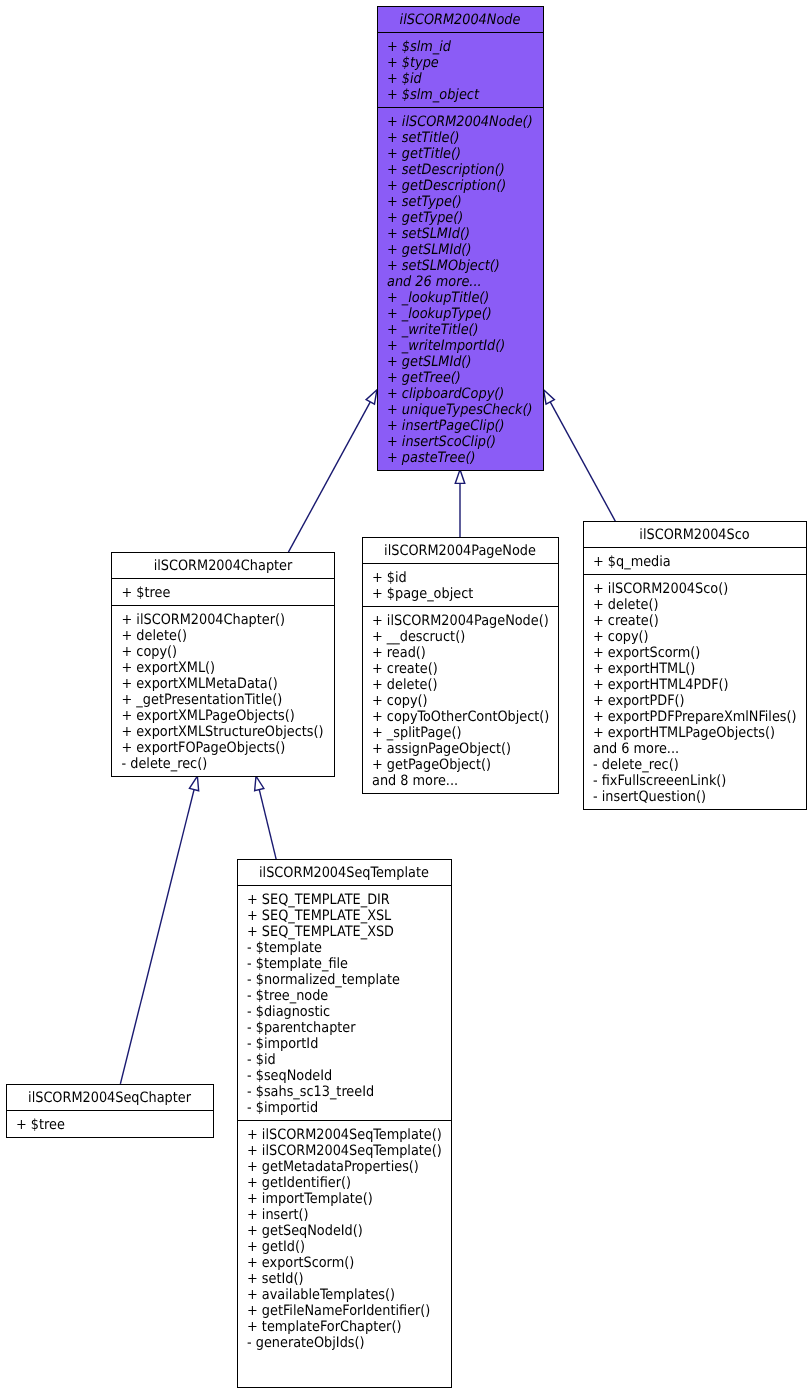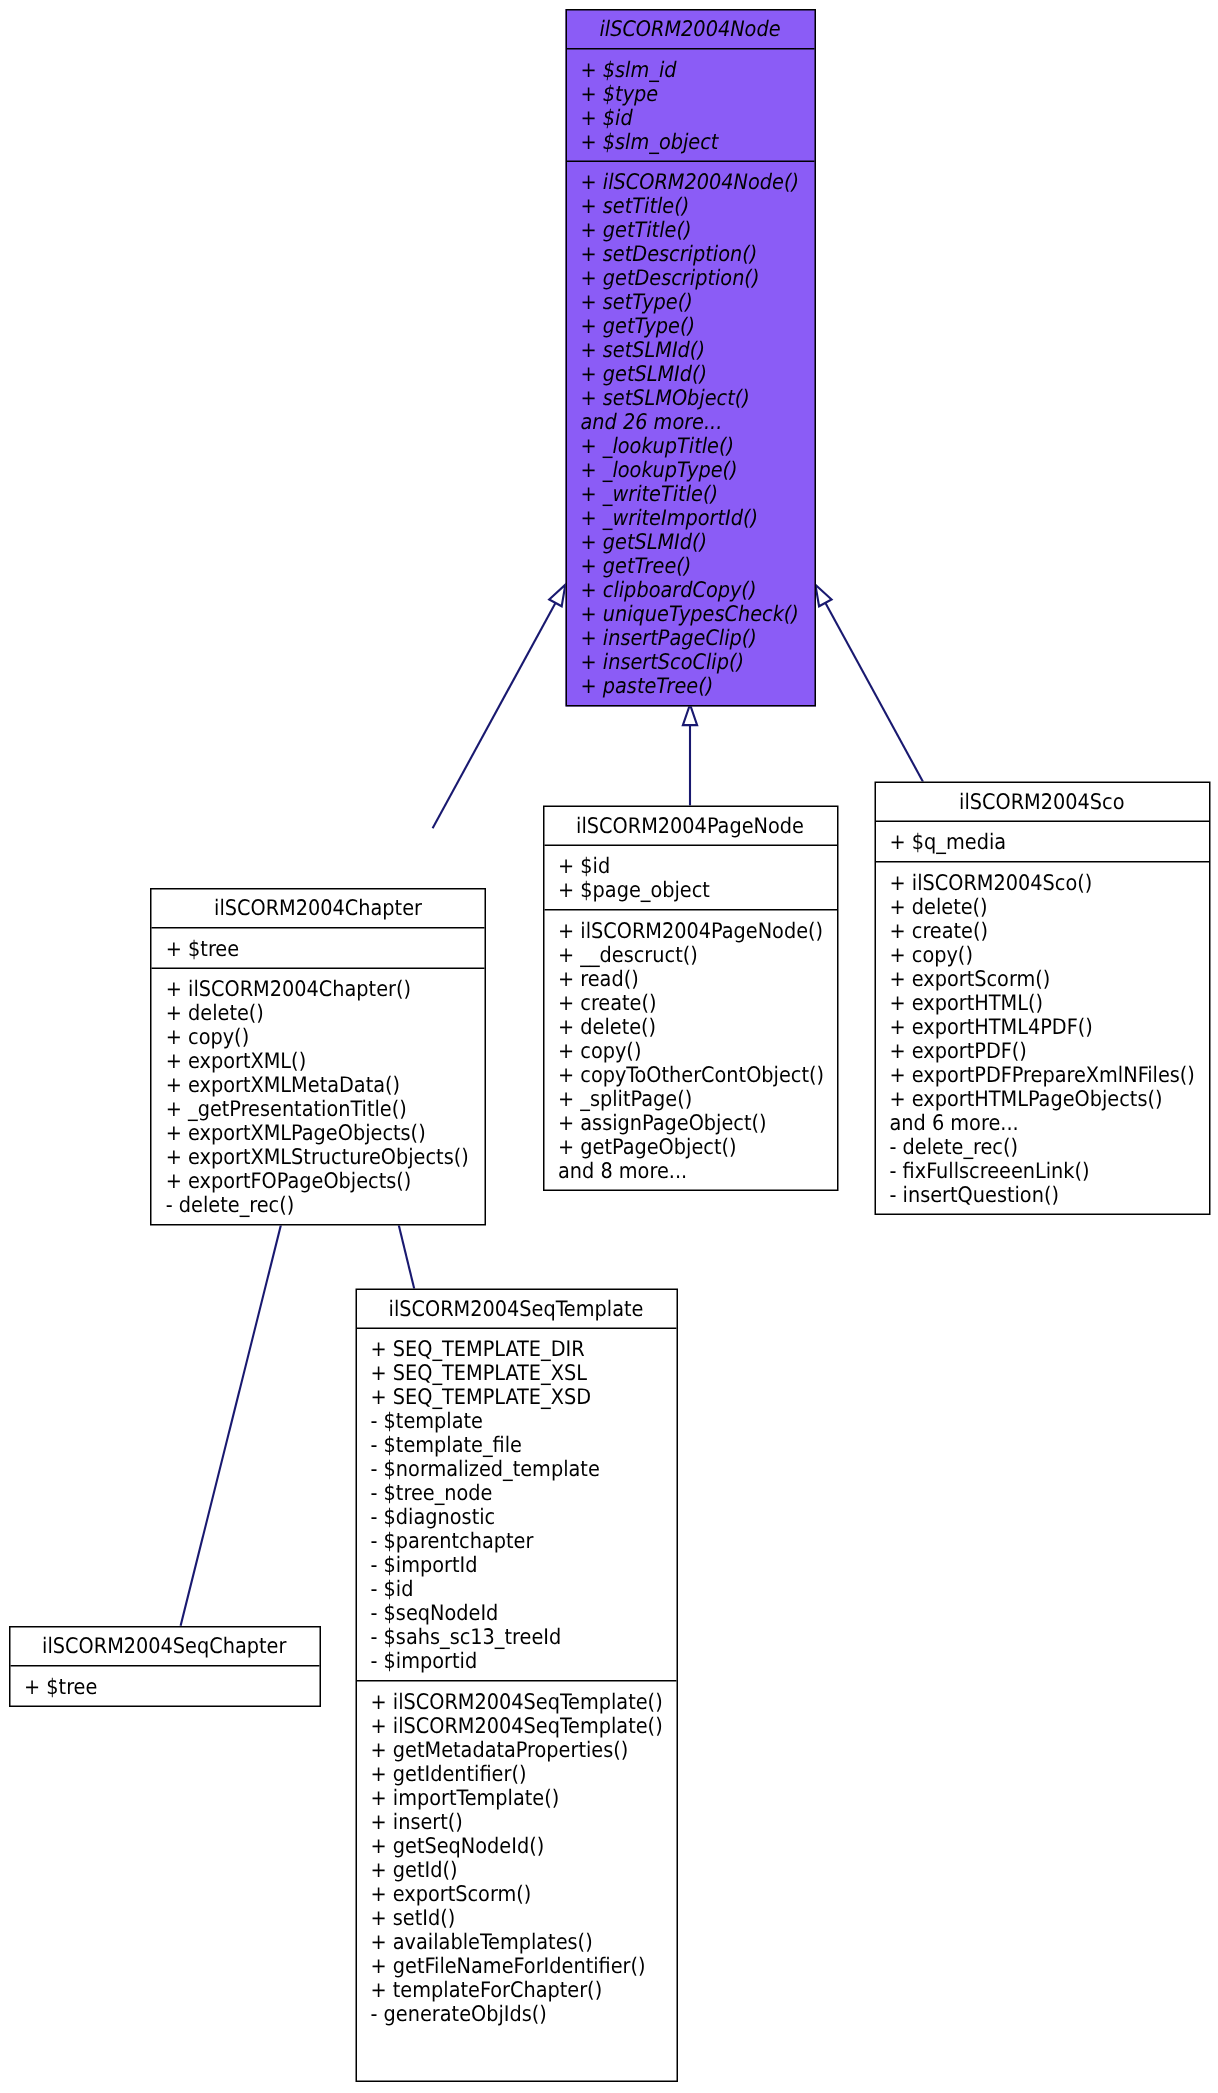--- a/index.html
+++ b/index.html
@@ -84,7 +84,7 @@
         <div class="uml-row">+ pasteTree()</div>
       </div>
     </div>
-    <div class="uml-class" style="left: 100px; top: 552px; width: 224px; margin-top: 40px;">
+    <div class="uml-class" style="left: 111px; top: 552px; width: 224px;">
       <div class="uml-title">ilSCORM2004Chapter</div>
       <div class="uml-sec" style="height: 27px;">
         <div class="uml-row">+ $tree</div>

